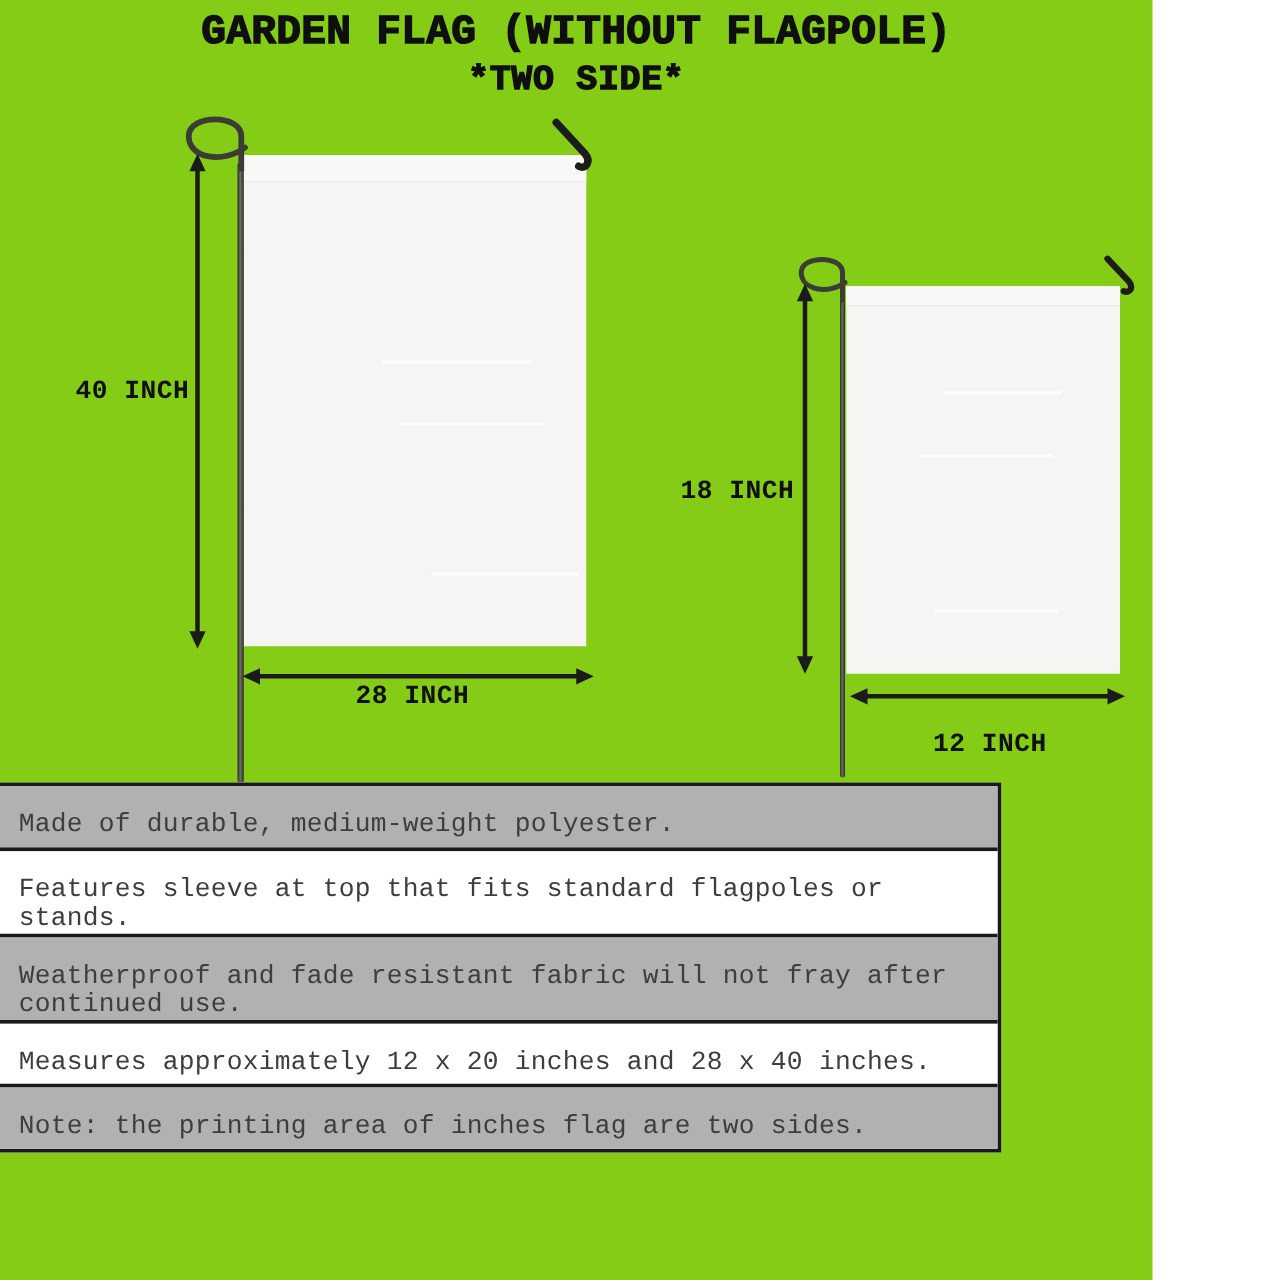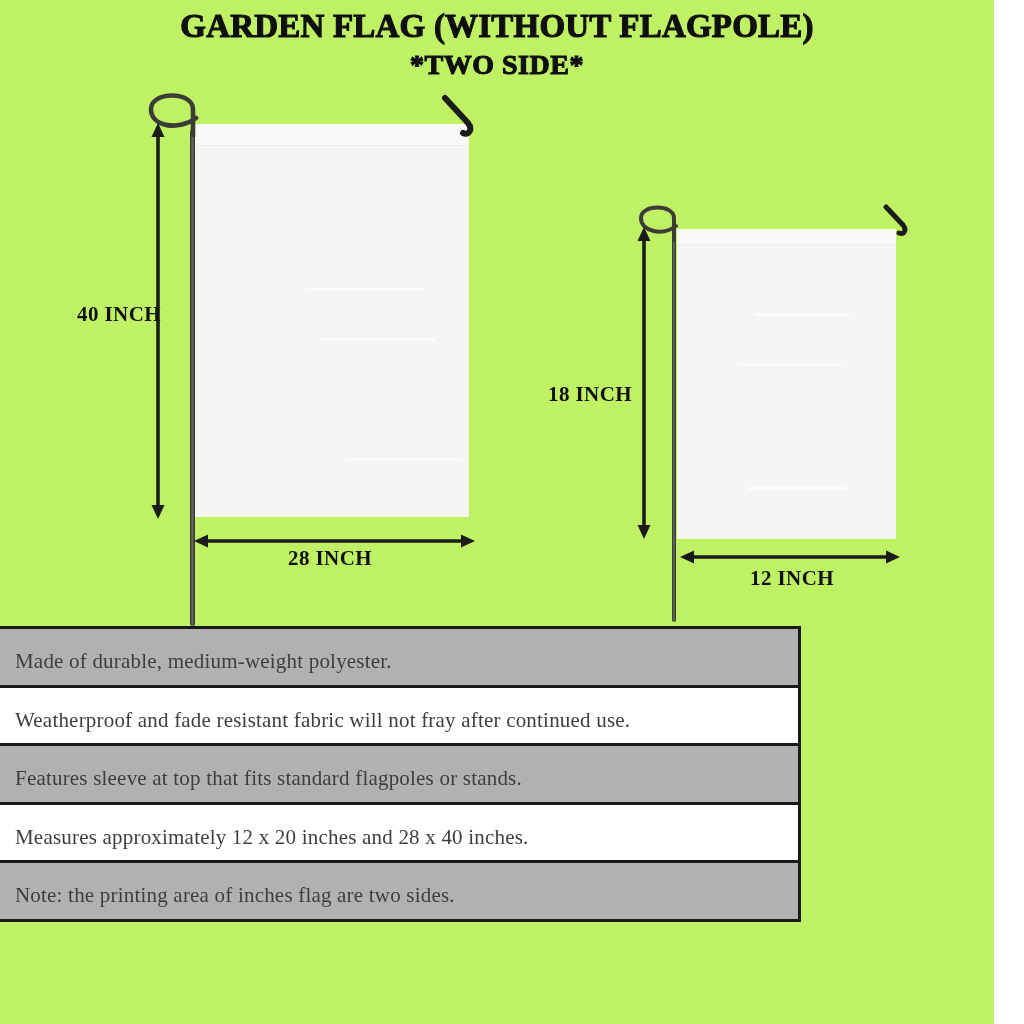--- a/index.html
+++ b/index.html
@@ -6,11 +6,11 @@
   html, body { background: #ffffff; }
   .canvas {
     position: relative;
-    width: 994px;
+    width: 922px;
     height: 1024px;
-    background: #bef264;
+    background: #84cc16;
     overflow: hidden;
-    font-family: Liberation Serif, serif;
+    font-family: Liberation Mono, monospace;
   }
 
   

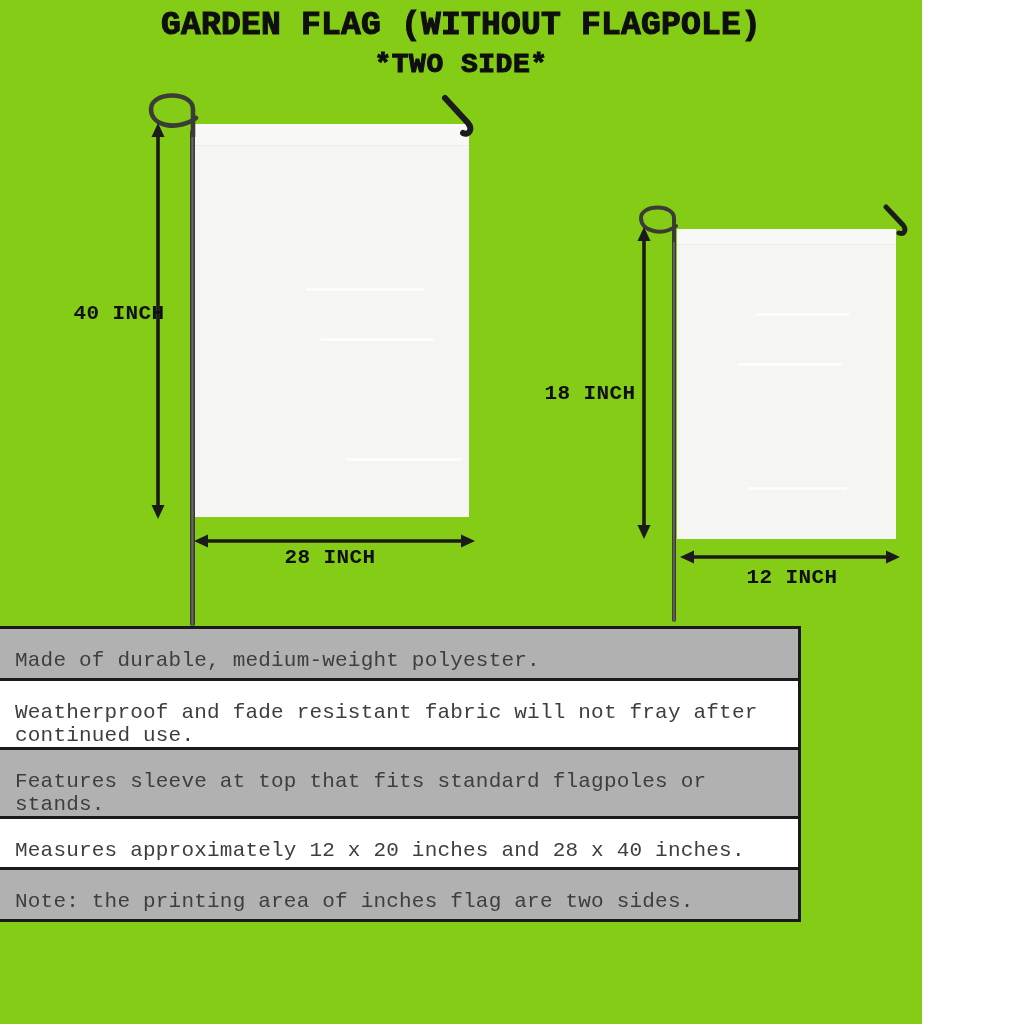--- a/index.html
+++ b/index.html
@@ -135,7 +135,7 @@
       <polygon points="282,8 268,1.5 268,14.5" fill="#1b1b1b"></polygon>
     </svg>
 
-    <div class="dim-label" style="left:63px; top:302px; width:112px;">40 INCH</div>
+    <div class="dim-label" style="left:50px; top:302px; width:112px;">40 INCH</div>
     <div class="dim-label" style="left:260px; top:546px; width:140px;">28 INCH</div>
   </div>
 

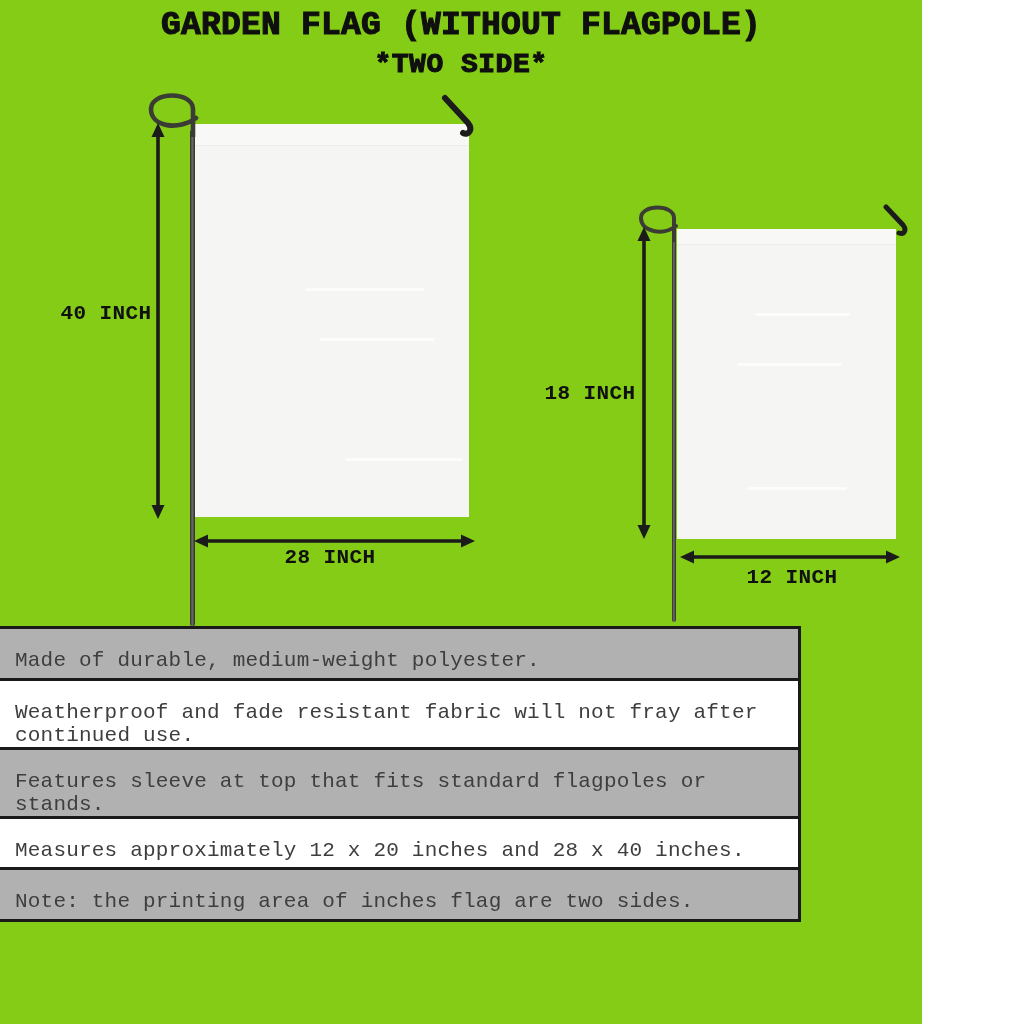--- a/index.html
+++ b/index.html
@@ -171,7 +171,7 @@
     </svg>
 
     <div class="dim-label" style="left:520px; top:350px; width:140px;margin-top:32px;">18 INCH</div>
-    <div class="dim-label" style="left:722px; top:566px; width:140px;">12 INCH</div>
+    <div class="dim-label" style="left:722px; top:585px; width:140px;">12 INCH</div>
   </div>
 
   <div class="features-table">

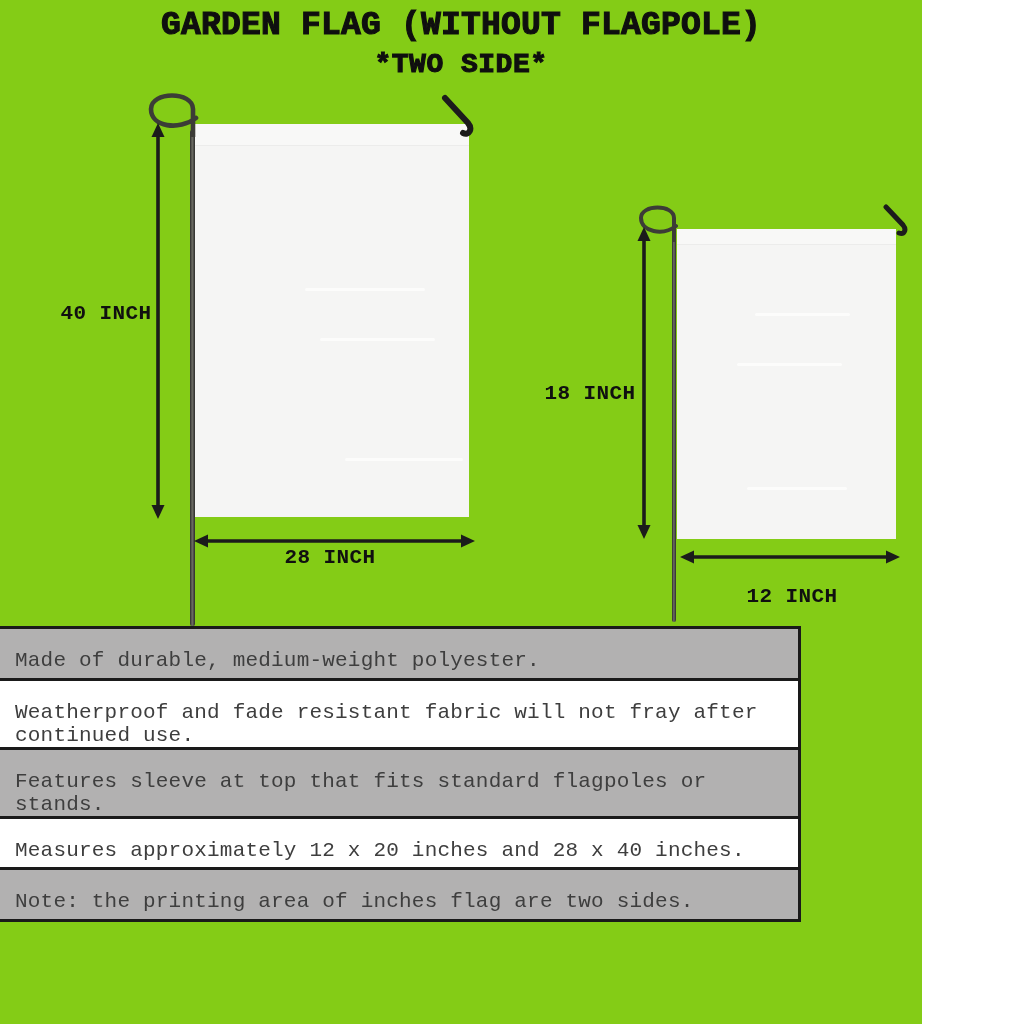--- a/index.html
+++ b/index.html
@@ -176,8 +176,8 @@
 
   <div class="features-table">
     <div class="feature-row">Made of durable, medium-weight polyester.</div>
+    <div class="feature-row">Features sleeve at top that fits standard flagpoles or stands.</div>
     <div class="feature-row">Weatherproof and fade resistant fabric will not fray after continued use.</div>
-    <div class="feature-row">Features sleeve at top that fits standard flagpoles or stands.</div>
     <div class="feature-row">Measures approximately 12 x 20 inches and 28 x 40 inches.</div>
     <div class="feature-row">Note: the printing area of inches flag are two sides.</div>
   </div>

